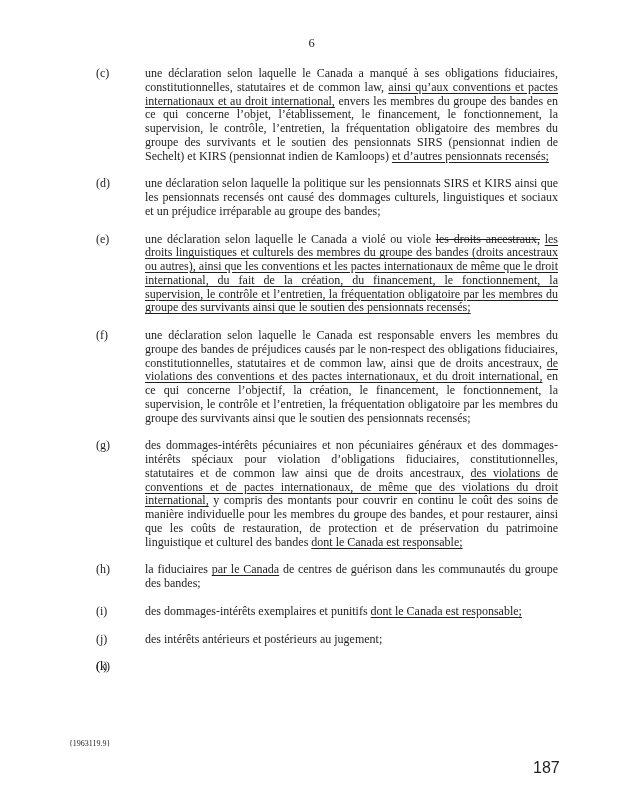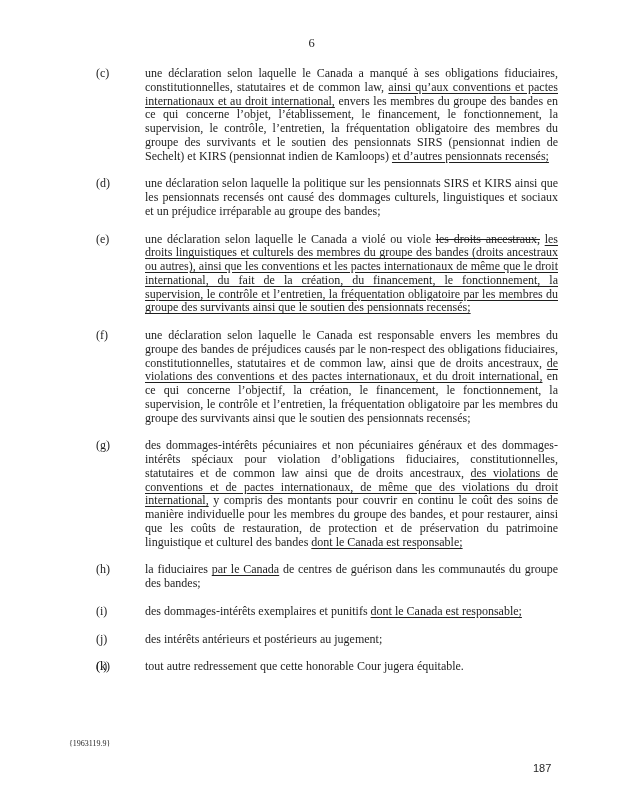--- a/index.html
+++ b/index.html
@@ -77,7 +77,7 @@
       <div class="item"><span class="label">(i)</span><span><span class="seg-normal">des dommages-intérêts exemplaires et punitifs </span><span class="seg-underline">dont le Canada est responsable;</span></span></div>
       <div class="item"><span class="label">(j)</span><span><span class="seg-normal">des intérêts antérieurs et postérieurs au jugement;</span></span></div>
       <div class="item"><span class="label">(k)</span></div>
-      <div class="item"><span class="label">(l)</span><span><span class="seg-normal">tout autre redressement que cette honorable Cour jugera équitable.</span></span></div>
+      <div class="item"><span class="label">(l)</span></div>
     </div>
 
   <div class="footer-doc-id">{1963119.9}</div>

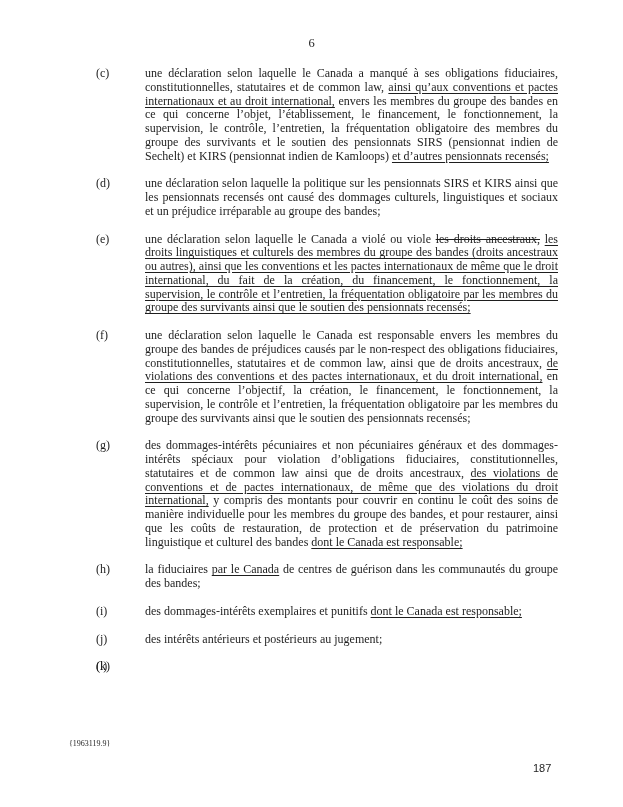--- a/index.html
+++ b/index.html
@@ -57,7 +57,7 @@
     left: 533px;
     top: 762px;
     font-family: "Liberation Sans", "DejaVu Sans", sans-serif;
-    font-size: 11px;
+    font-size: 16px;
     line-height: 12px;
   }
 </style>

